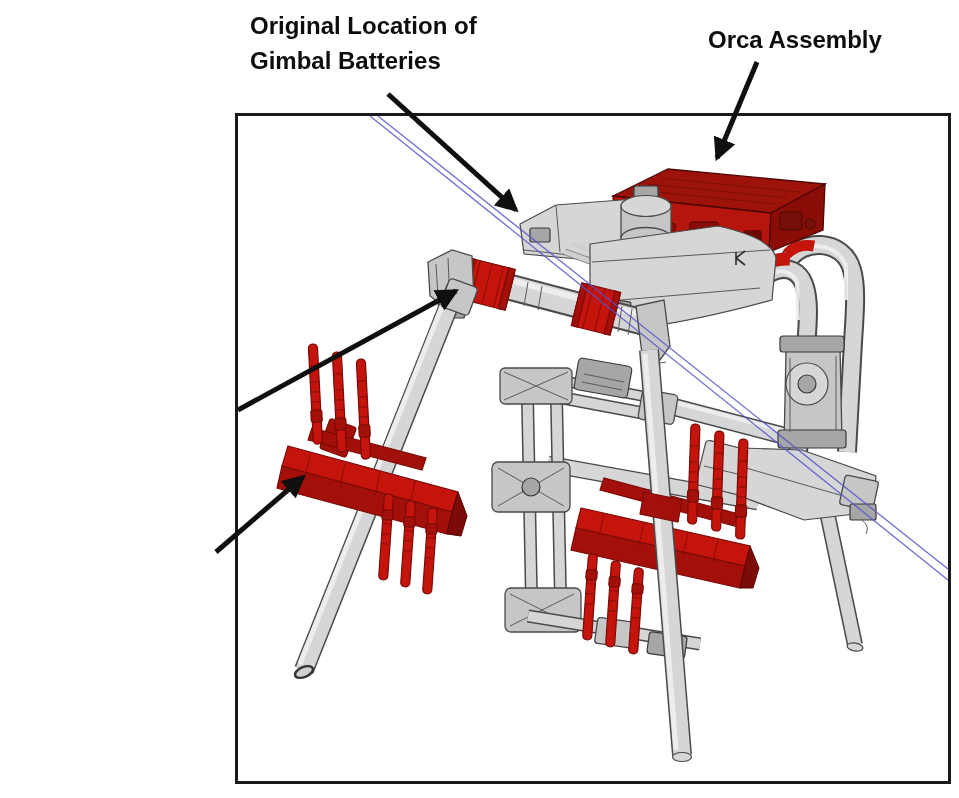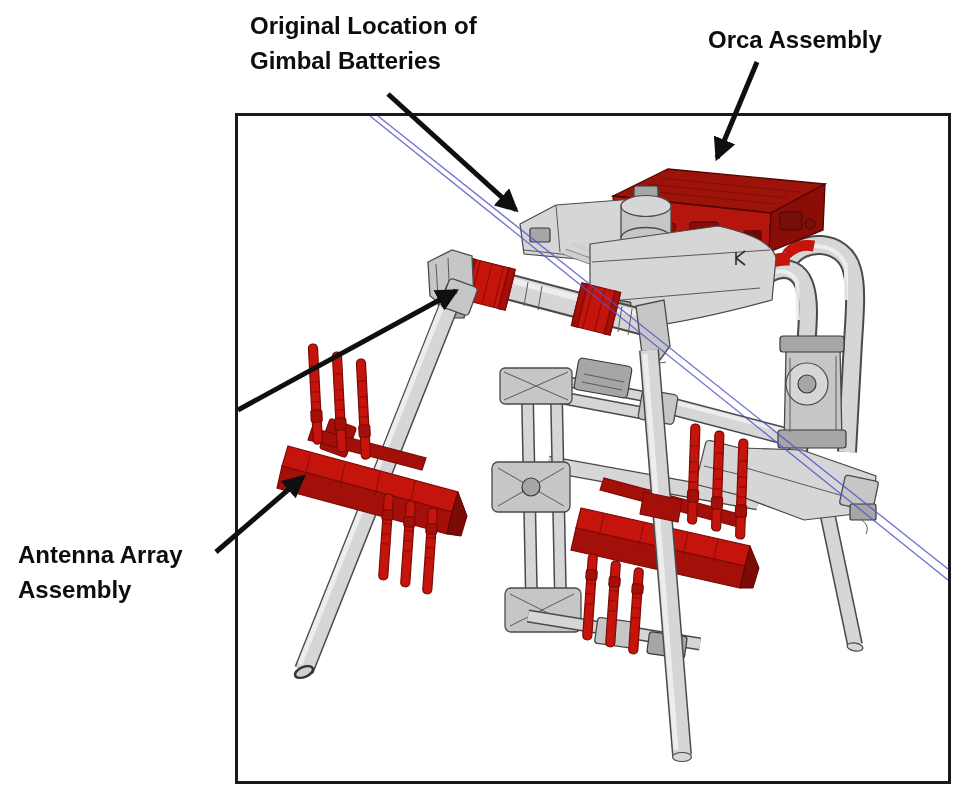--- a/index.html
+++ b/index.html
@@ -296,11 +296,7 @@
   <span>Original Location of</span>
   <span>Gimbal Batteries</span>
 </div>
-<div class="callout" style="left:18px;top:537px;">
-  <span>Antenna Array</span>
-  <span>Assembly</span>
+
 </div>
 
-</div>
-
 </body></html>

